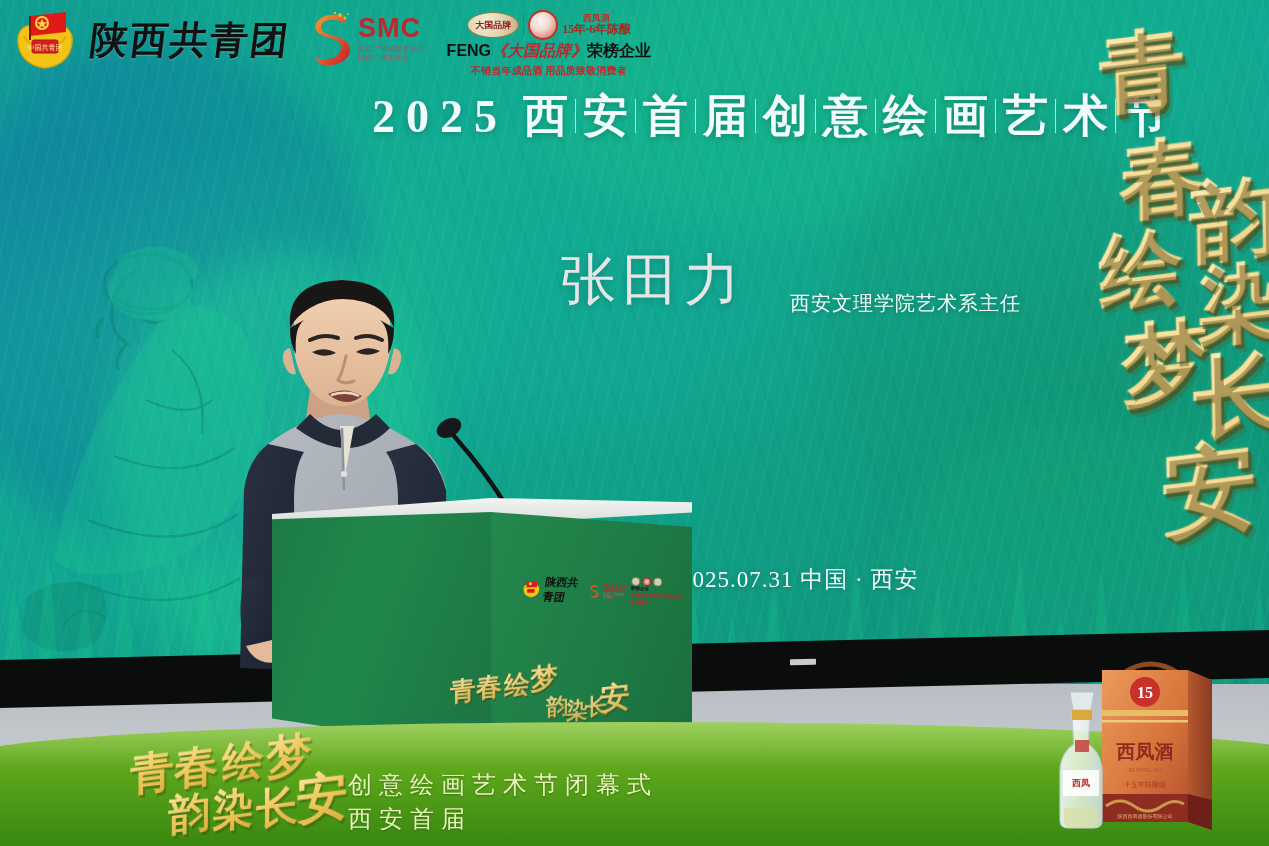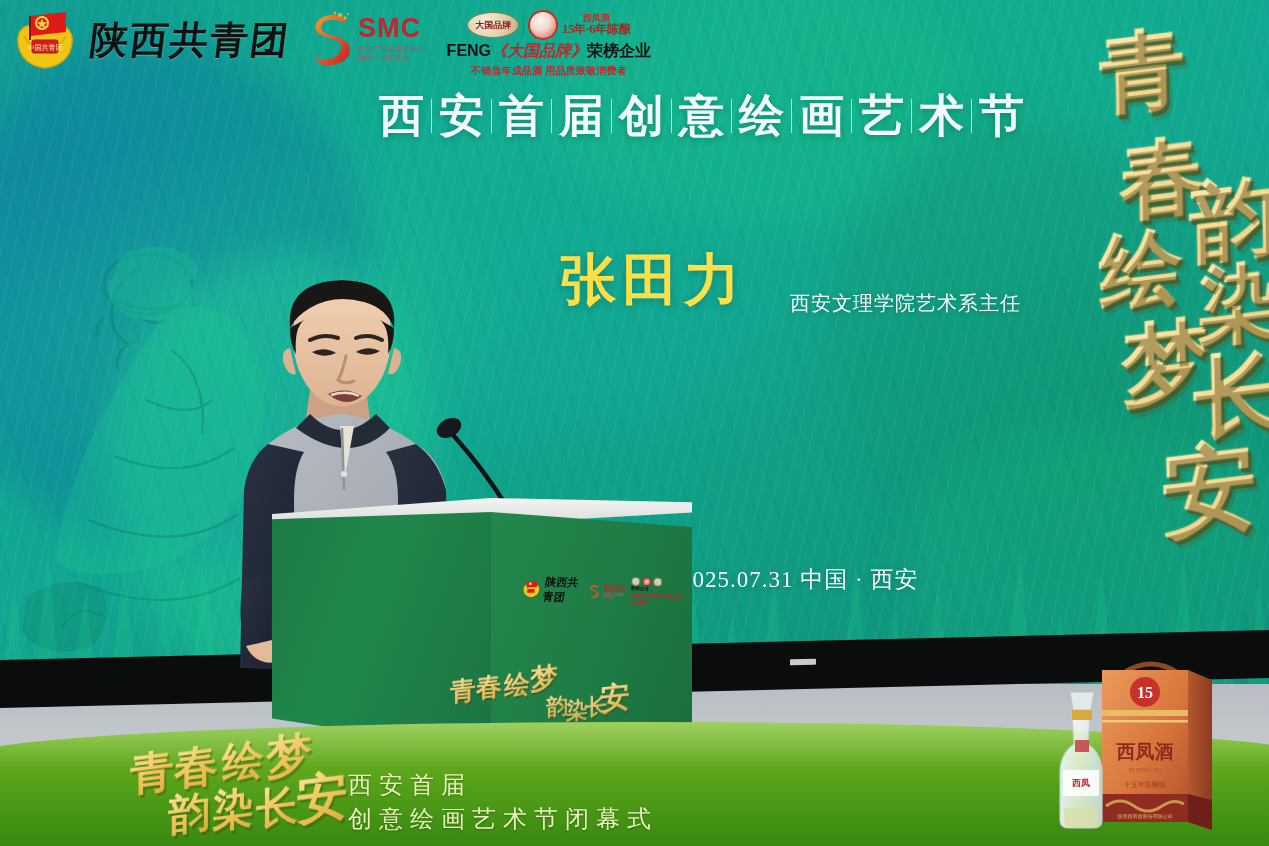--- a/index.html
+++ b/index.html
@@ -446,6 +446,7 @@
   </div>
 
   <div class="main-title">
+    <span class="mt-year">2025</span>
     <span class="mt-chars">
       <span class="ch">西</span>
       <span class="sep"></span>

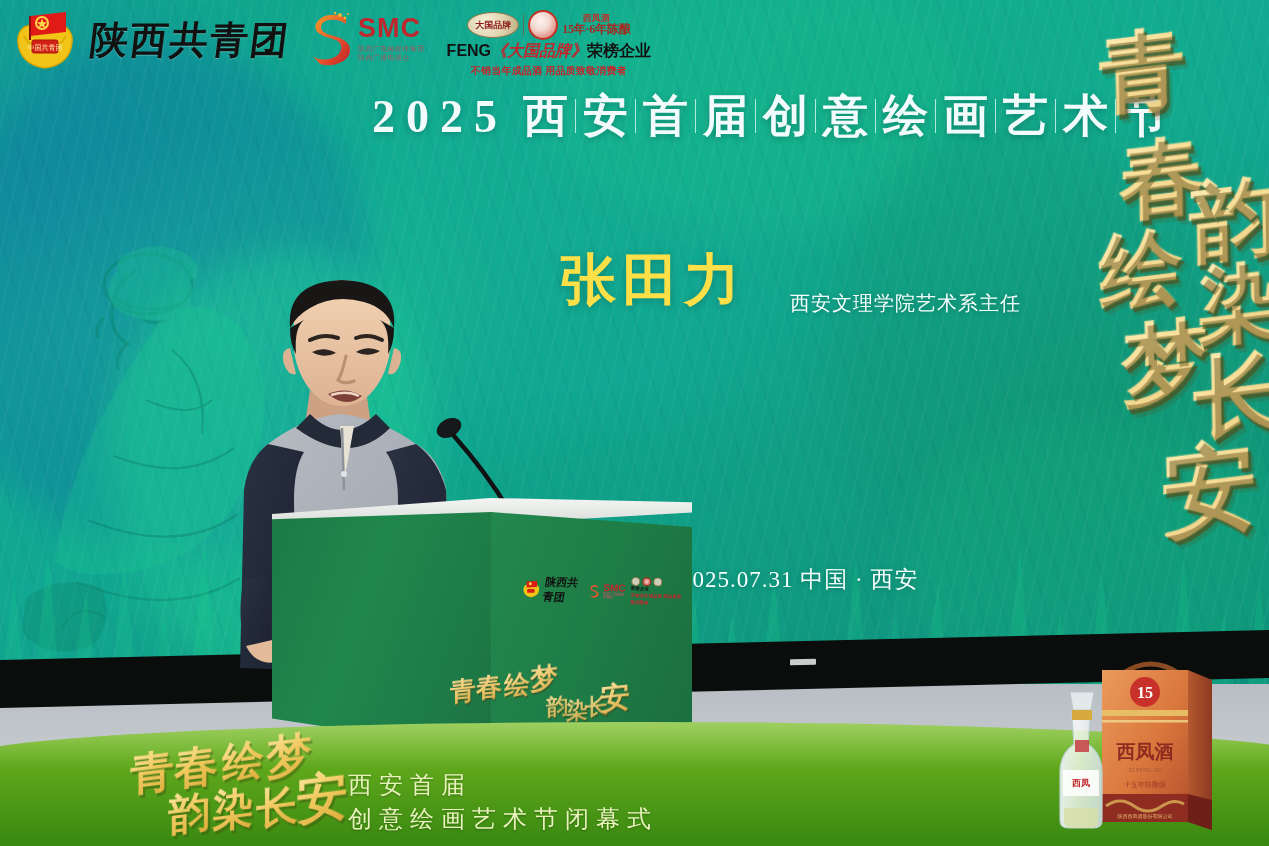--- a/index.html
+++ b/index.html
@@ -146,7 +146,7 @@
   .speaker-name {
     position: absolute; left: 560px; top: 243px;
     font-family: "Liberation Serif", serif;
-    font-size: 56px; font-weight: 700; color: #fde047;
+    font-size: 56px; font-weight: 400; color: #e5e5e5;
     letter-spacing: 6px;
     text-shadow: 0 2px 8px rgba(0,50,45,.3);
     z-index: 12;

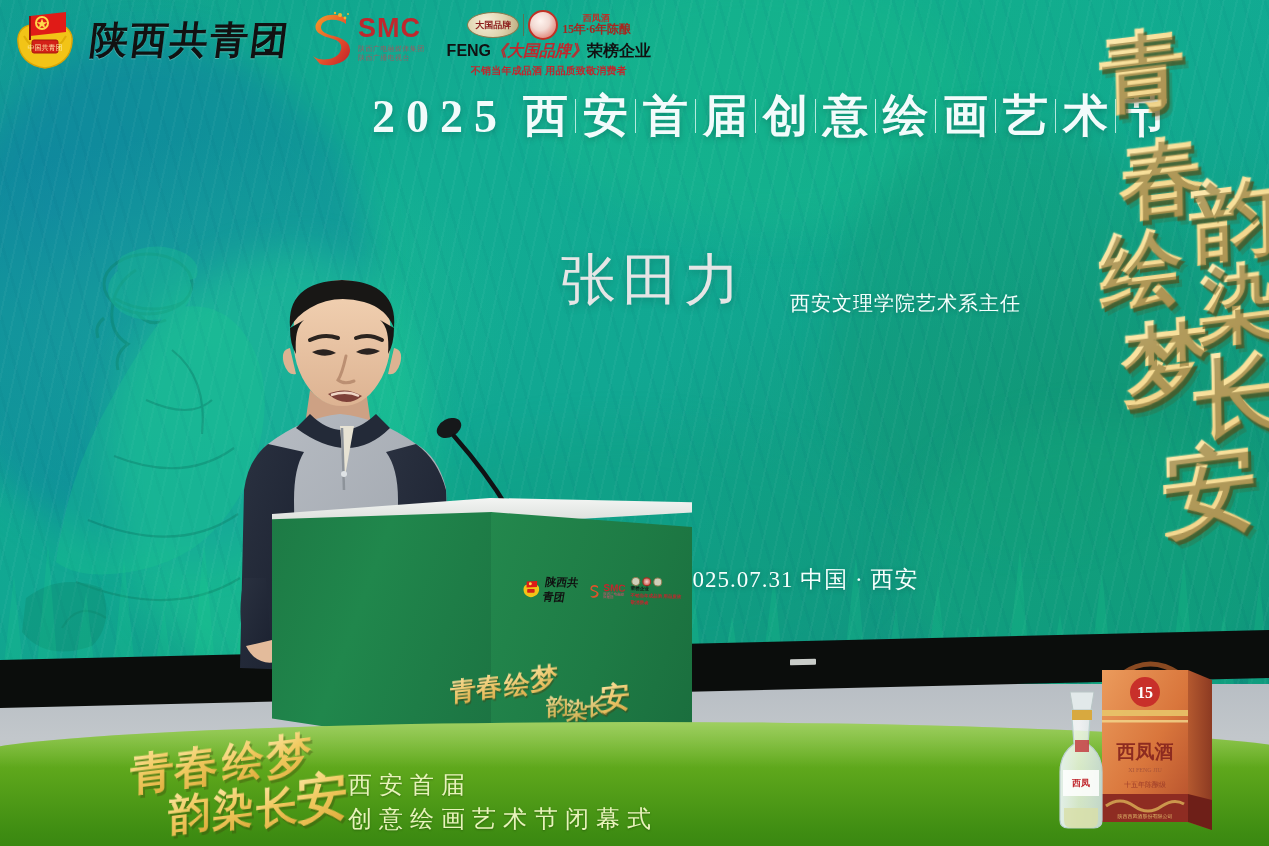--- a/index.html
+++ b/index.html
@@ -676,8 +676,8 @@
   </div>
 
   <div class="banner-text">
+    <div>创意绘画艺术节闭幕式</div>
     <div>西安首届</div>
-    <div>创意绘画艺术节闭幕式</div>
   </div>
 
 </div>

